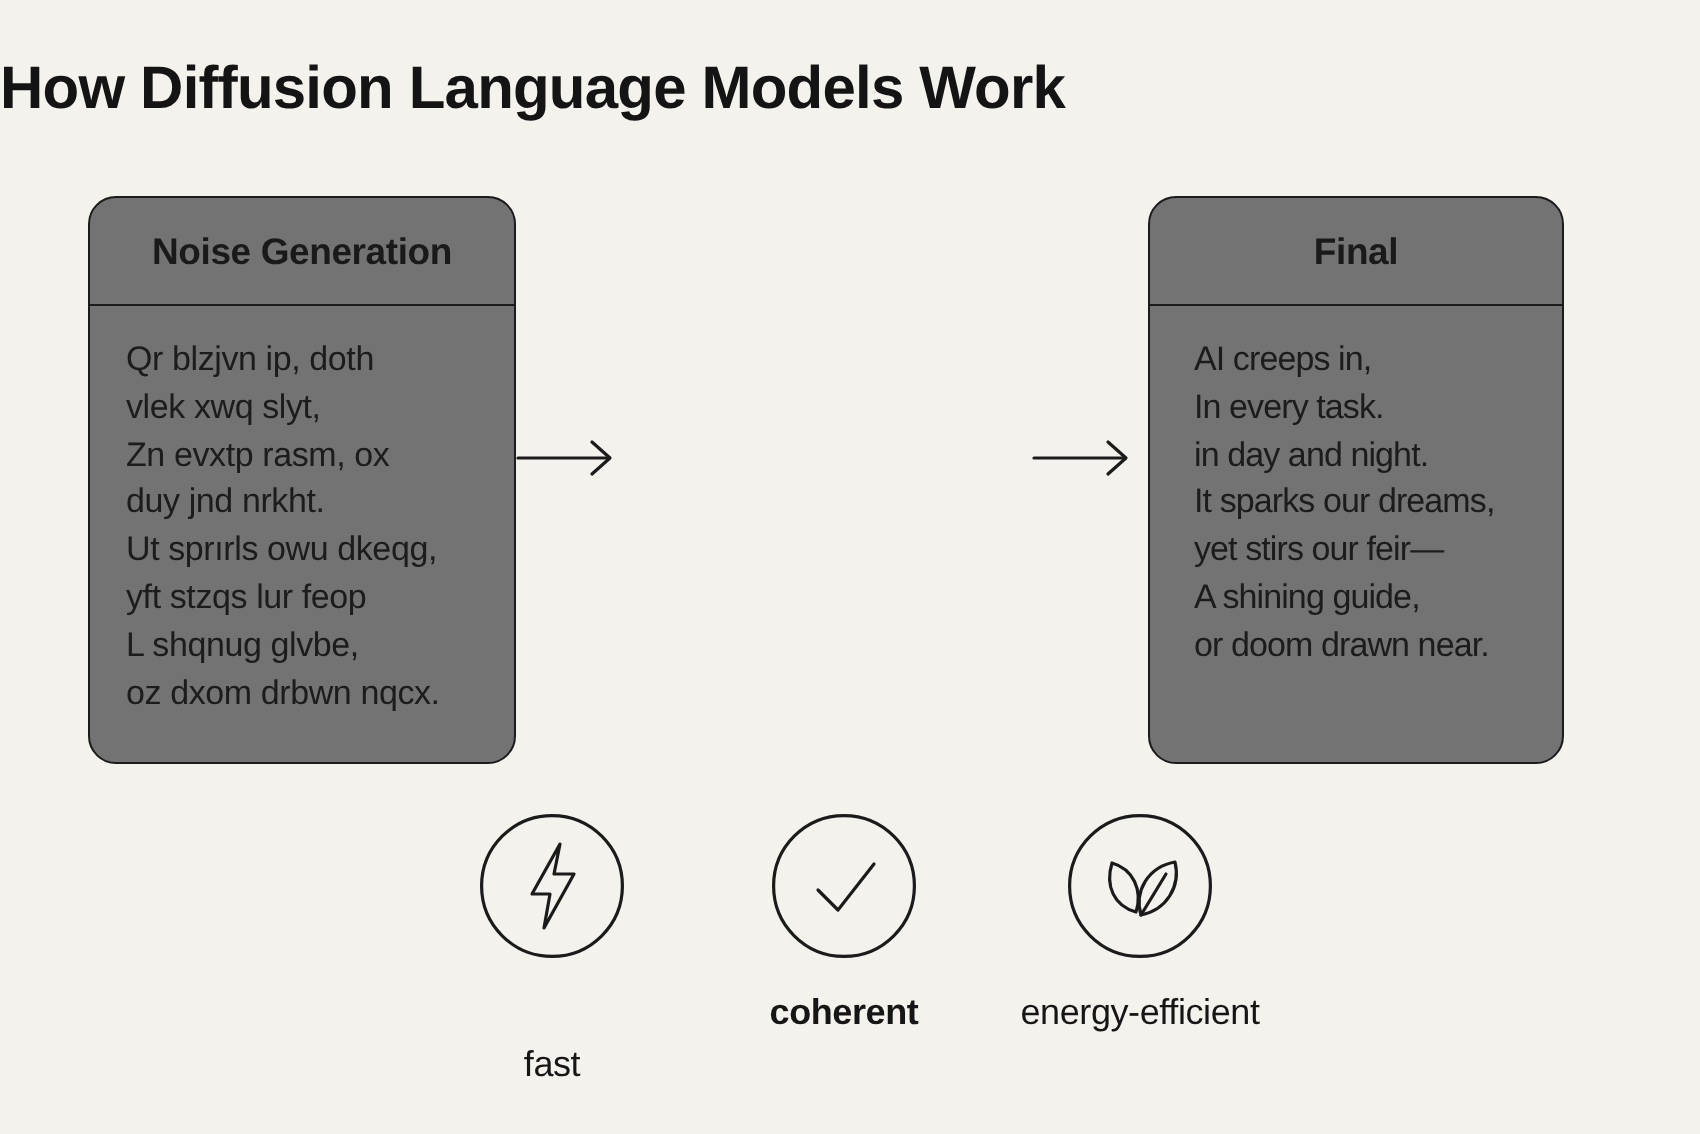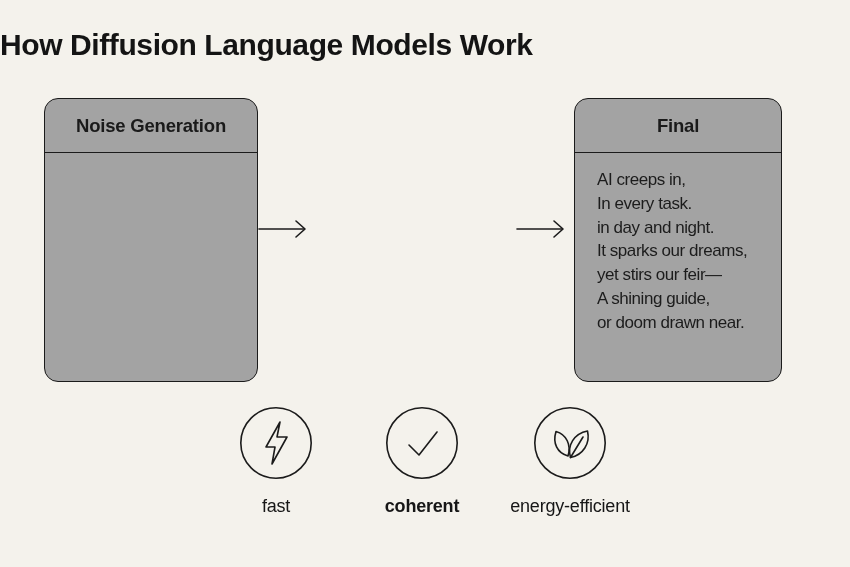--- a/index.html
+++ b/index.html
@@ -20,7 +20,7 @@
 
   .card {
     position: absolute; top: 98px; height: 284px;
-    background: #a3a3a3;
+    background: #737373;
     border: 1.6px solid #1b1b1b;
     border-radius: 14px;
     box-sizing: border-box;

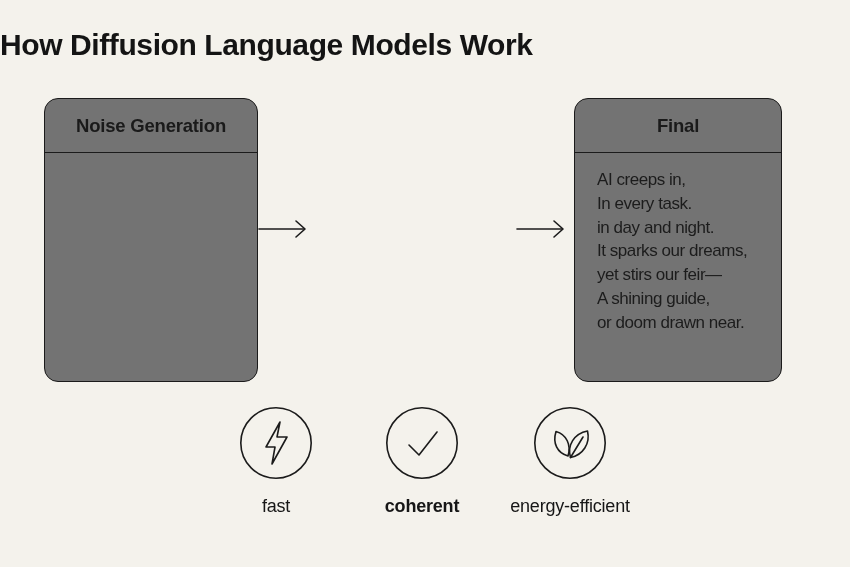--- a/index.html
+++ b/index.html
@@ -75,6 +75,16 @@
 
   <section class="card card-1">
     <div class="card-header">Noise Generation</div>
+    <div class="card-body">
+      <div>Qr blzjvn ip, doth</div>
+      <div>vlek xwq slyt,</div>
+      <div>Zn evxtp rasm, ox</div>
+      <div>duy jnd nrkht.</div>
+      <div>Ut sprırls owu dkeqg,</div>
+      <div>yft stzqs lur feop</div>
+      <div>L shqnug glvbe,</div>
+      <div>oz dxom drbwn nqcx.</div>
+    </div>
   </section>
 
   <svg class="arrow arrow-1" viewBox="0 0 56 22">

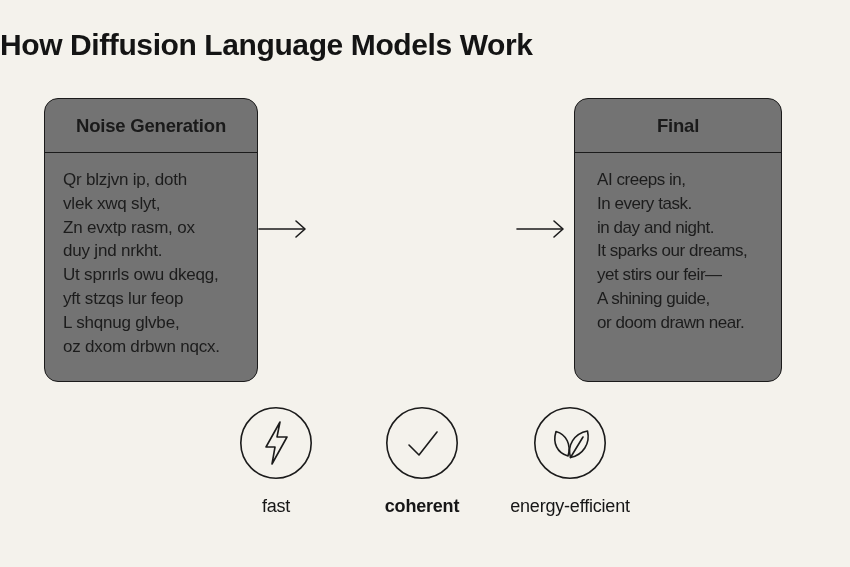--- a/index.html
+++ b/index.html
@@ -57,7 +57,7 @@
     display: flex; align-items: center; justify-content: center;
     font-size: 18px; color: #161616; letter-spacing: -0.2px;
   }
-  .label-fast      { left: 226px; width: 100px; }
+  .label-fast      { left: 226px; width: 100px; margin-top: 26px; }
   .label-coherent  { left: 372px; width: 100px; font-weight: bold; }
   .label-efficient { left: 485px; width: 170px; }
 

